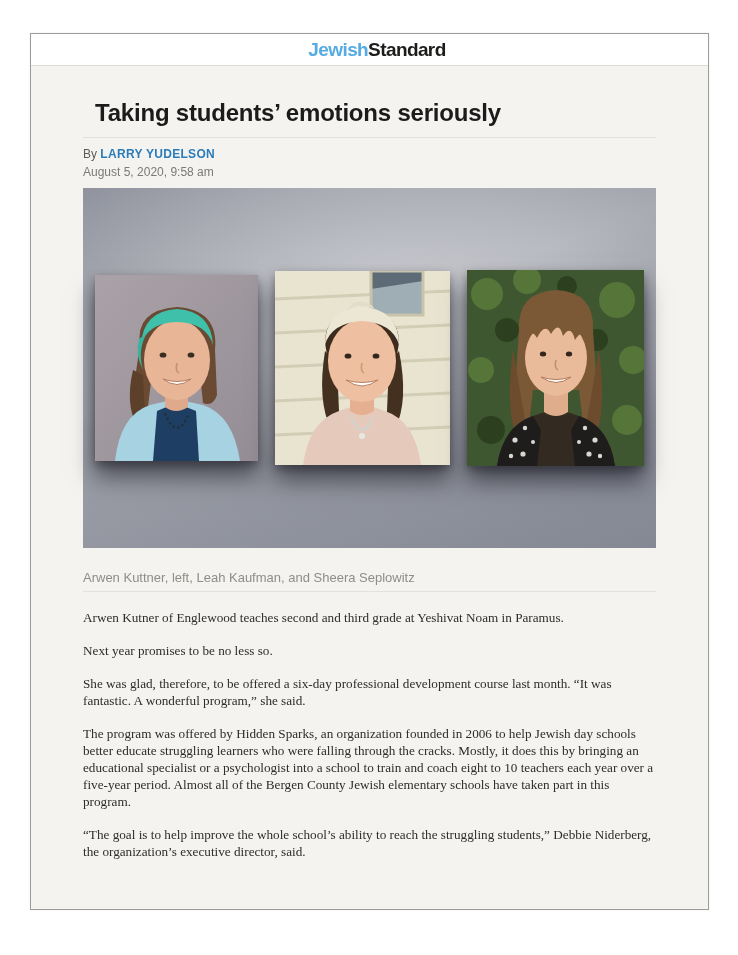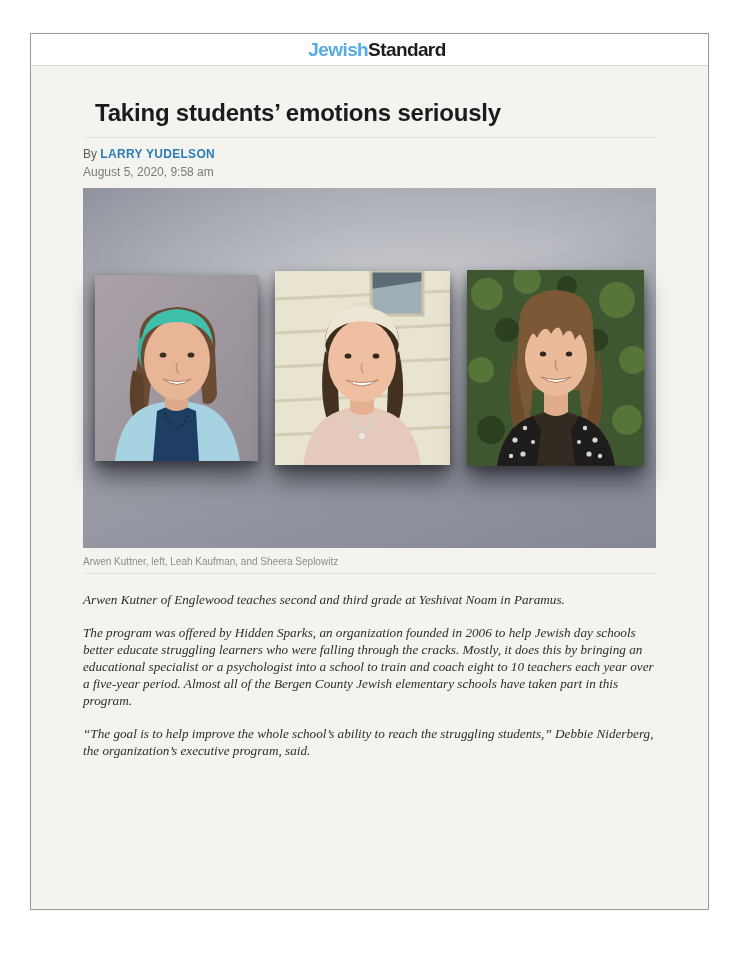--- a/index.html
+++ b/index.html
@@ -107,8 +107,8 @@
   .portrait svg { display: block; }
 
   figcaption {
-    margin-top: 8px;
-    font-size: 10px;
+    margin-top: 22px;
+    font-size: 13px;
     color: #8d8d89;
   }
   .caption-rule { margin-top: 6px; }

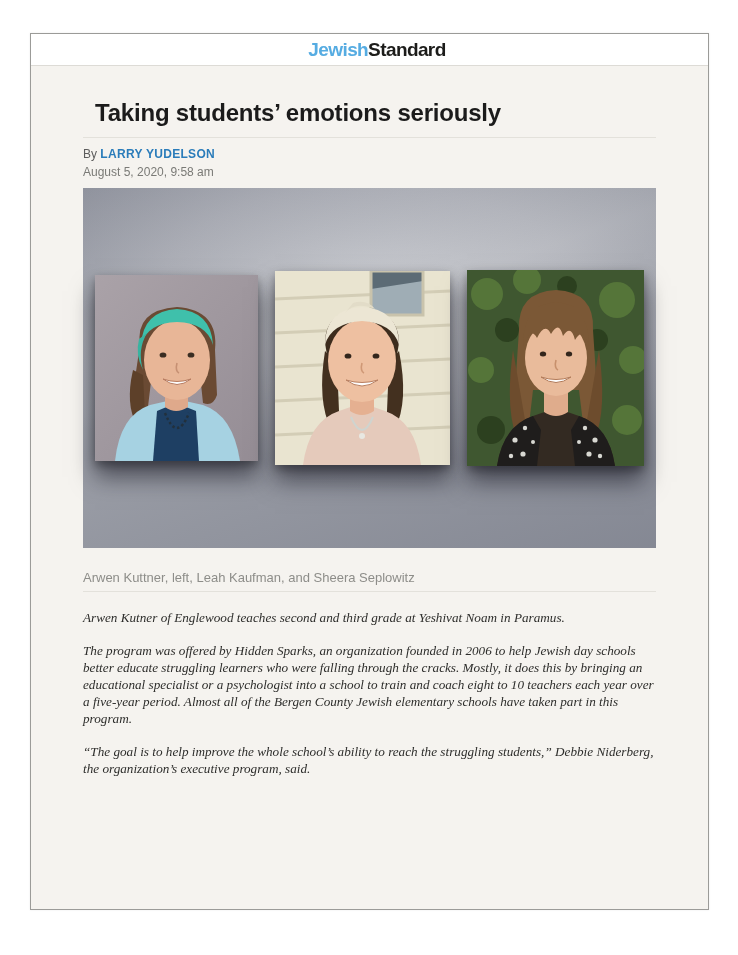--- a/index.html
+++ b/index.html
@@ -120,7 +120,7 @@
     line-height: 17px;
     color: #2d2d2b;
   }
-  .body-text p { margin-bottom: 16px; font-style: italic; }
+  .body-text p { margin-bottom: 16px; }
 </style>
 </head>
 <body>

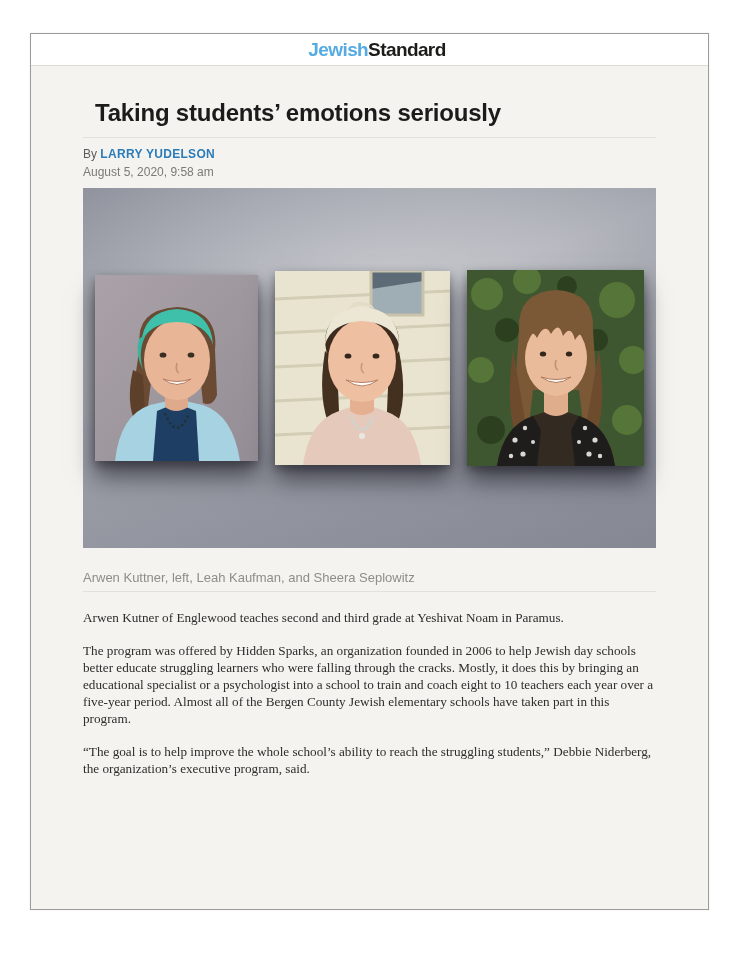--- a/index.html
+++ b/index.html
@@ -285,6 +285,7 @@
 
     <div class="body-text">
       <p>Arwen Kutner of Englewood teaches second and third grade at Yeshivat Noam in Paramus.</p>
+      <p>Next year promises to be no less so.</p>
       <p>The program was offered by Hidden Sparks, an organization founded in 2006 to help Jewish day schools better educate struggling learners who were falling through the cracks. Mostly, it does this by bringing an educational specialist or a psychologist into a school to train and coach eight to 10 teachers each year over a five-year period. Almost all of the Bergen County Jewish elementary schools have taken part in this program.</p>
       <p>“The goal is to help improve the whole school’s ability to reach the struggling students,” Debbie Niderberg, the organization’s executive program, said.</p>
     </div>

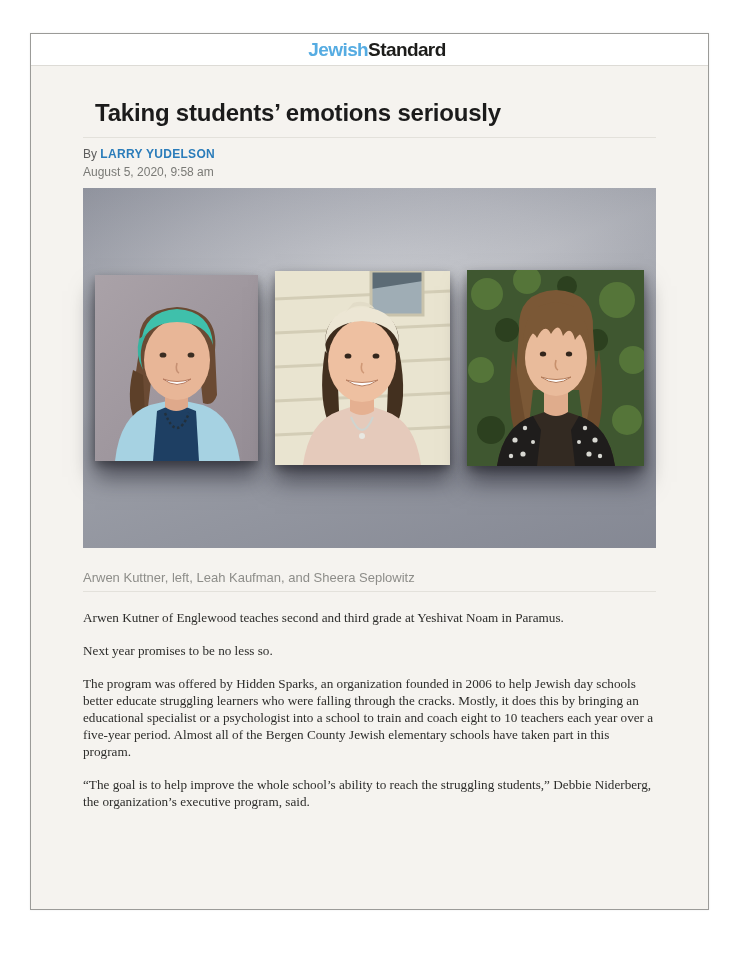--- a/index.html
+++ b/index.html
@@ -286,6 +286,7 @@
     <div class="body-text">
       <p>Arwen Kutner of Englewood teaches second and third grade at Yeshivat Noam in Paramus.</p>
       <p>Next year promises to be no less so.</p>
+      <p>She was glad, therefore, to be offered a six-day professional development course last month. “It was fantastic. A wonderful program,” she said.</p>
       <p>The program was offered by Hidden Sparks, an organization founded in 2006 to help Jewish day schools better educate struggling learners who were falling through the cracks. Mostly, it does this by bringing an educational specialist or a psychologist into a school to train and coach eight to 10 teachers each year over a five-year period. Almost all of the Bergen County Jewish elementary schools have taken part in this program.</p>
       <p>“The goal is to help improve the whole school’s ability to reach the struggling students,” Debbie Niderberg, the organization’s executive program, said.</p>
     </div>

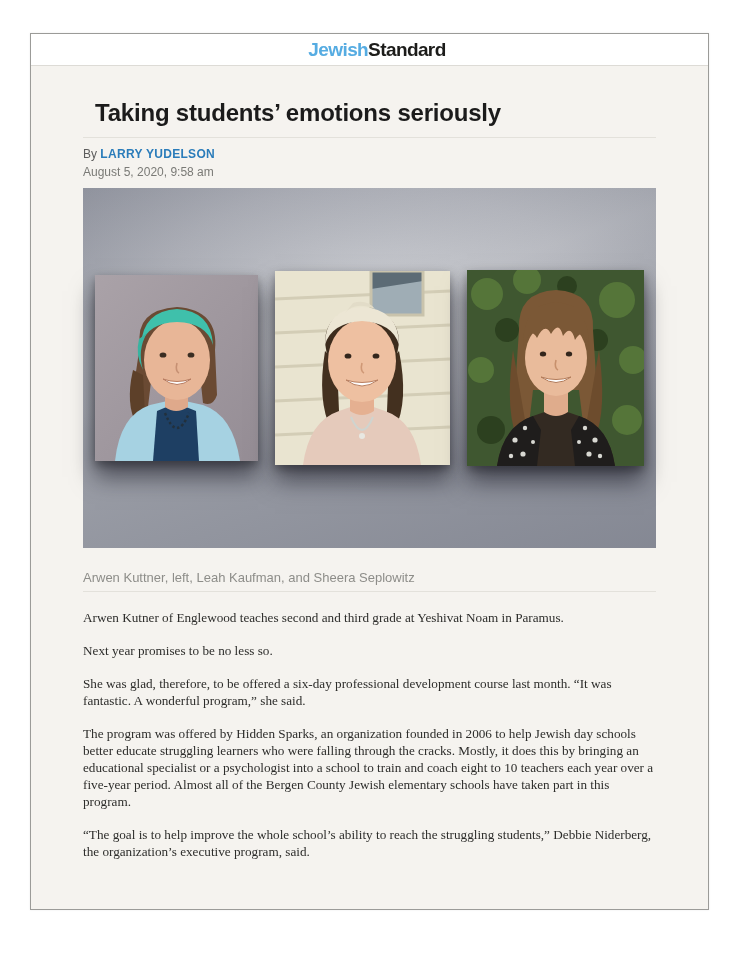--- a/index.html
+++ b/index.html
@@ -288,7 +288,7 @@
       <p>Next year promises to be no less so.</p>
       <p>She was glad, therefore, to be offered a six-day professional development course last month. “It was fantastic. A wonderful program,” she said.</p>
       <p>The program was offered by Hidden Sparks, an organization founded in 2006 to help Jewish day schools better educate struggling learners who were falling through the cracks. Mostly, it does this by bringing an educational specialist or a psychologist into a school to train and coach eight to 10 teachers each year over a five-year period. Almost all of the Bergen County Jewish elementary schools have taken part in this program.</p>
-      <p>“The goal is to help improve the whole school’s ability to reach the struggling students,” Debbie Niderberg, the organization’s executive program, said.</p>
+      <p>“The goal is to help improve the whole school’s ability to reach the struggling students,” Debbie Niderberg, the organization’s executive director, said.</p>
     </div>
 
   </main>

